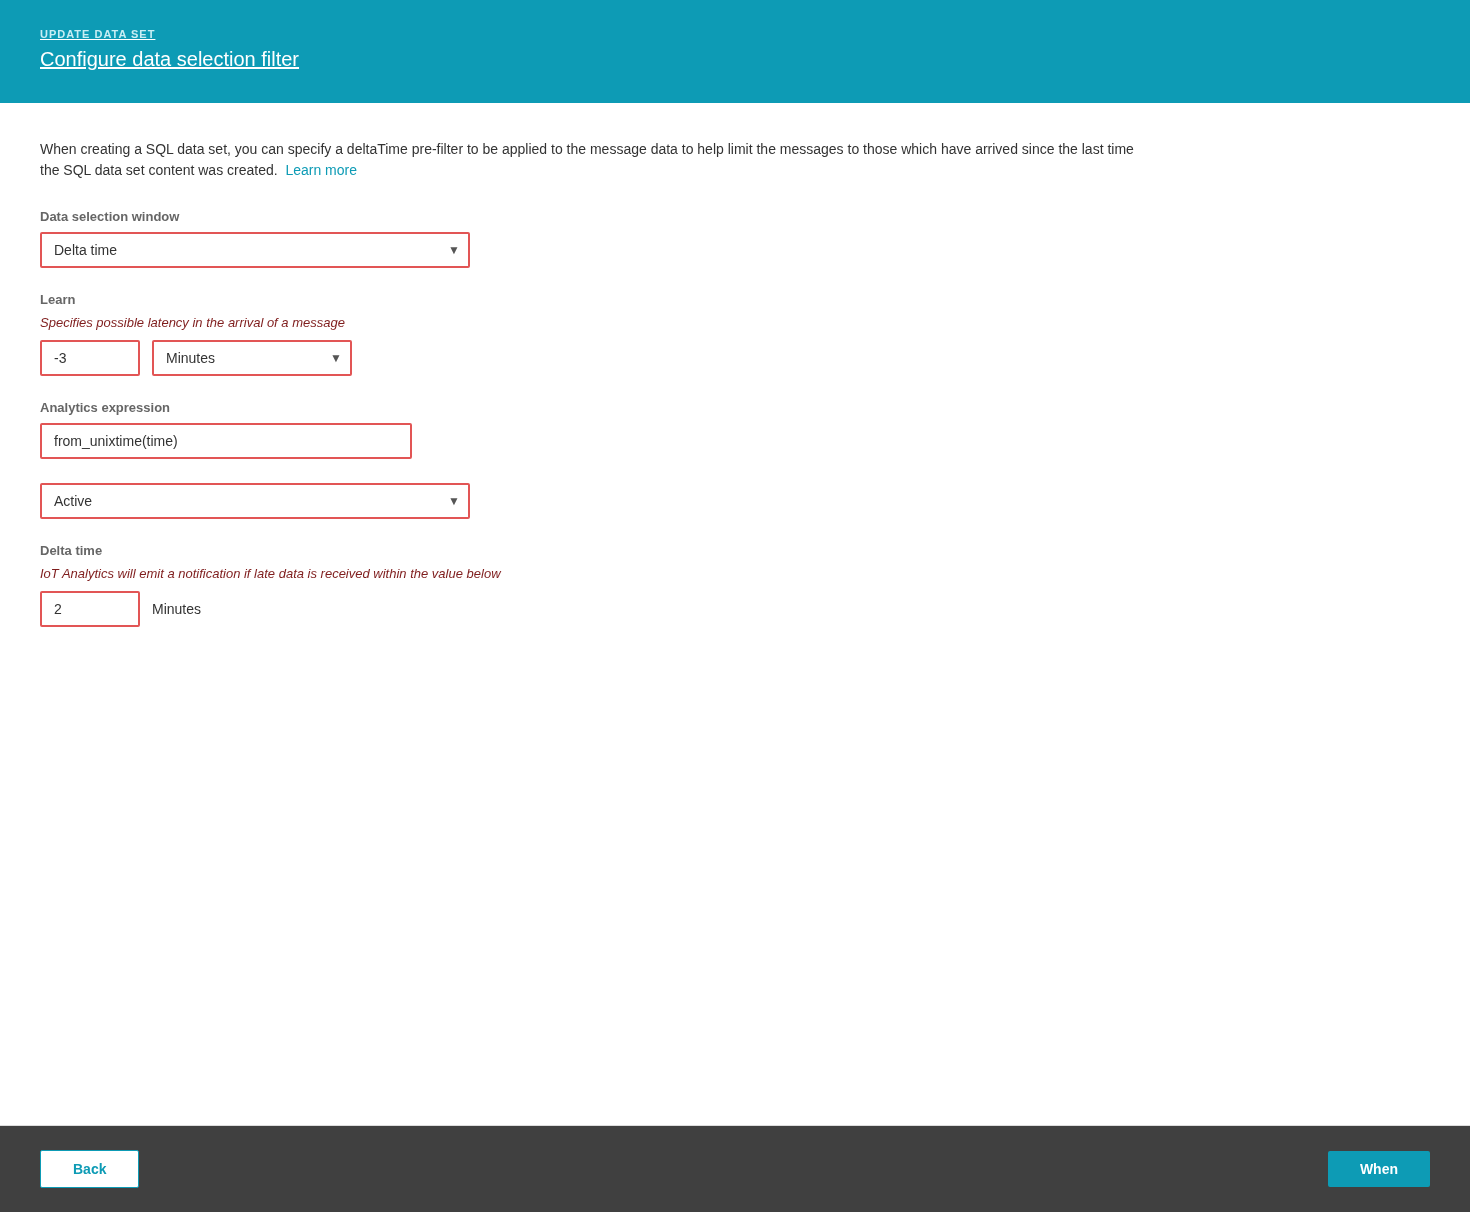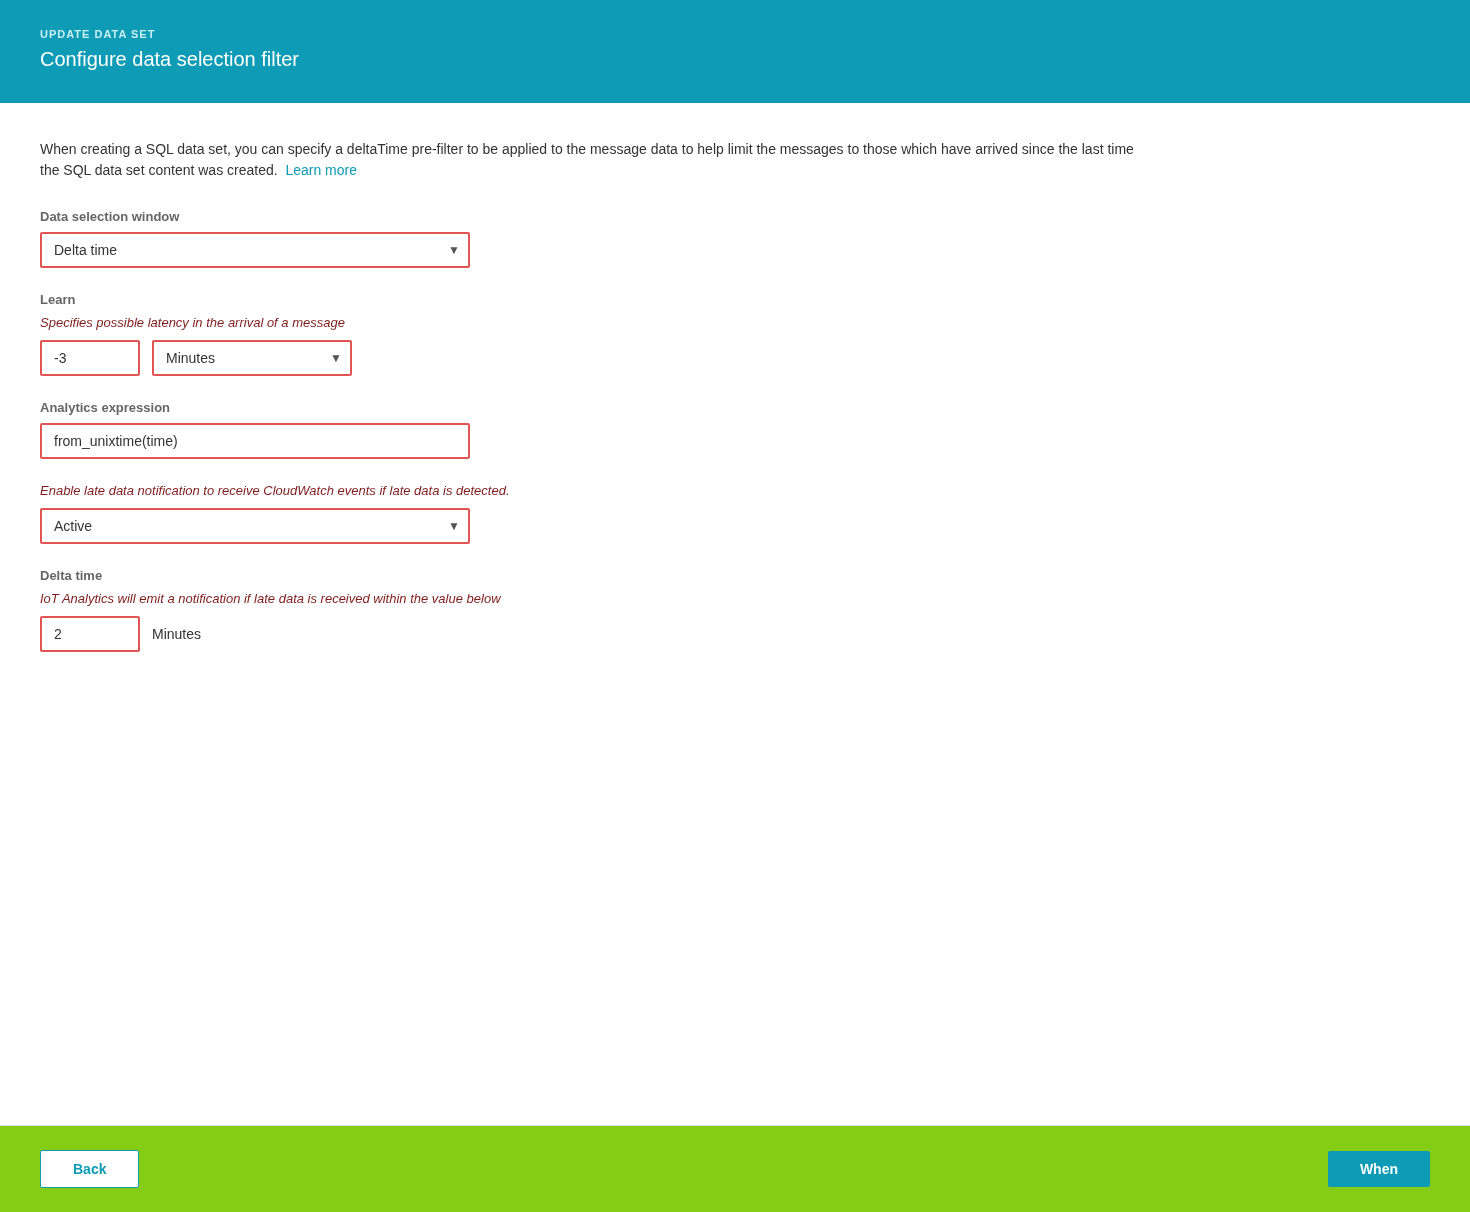--- a/index.html
+++ b/index.html
@@ -14,6 +14,7 @@
       background: #0d9bb5;
       padding: 28px 40px 32px 40px;
       color: white;
+      text-decoration: underline;
     }
     .header-subtitle {
       font-size: 11px;

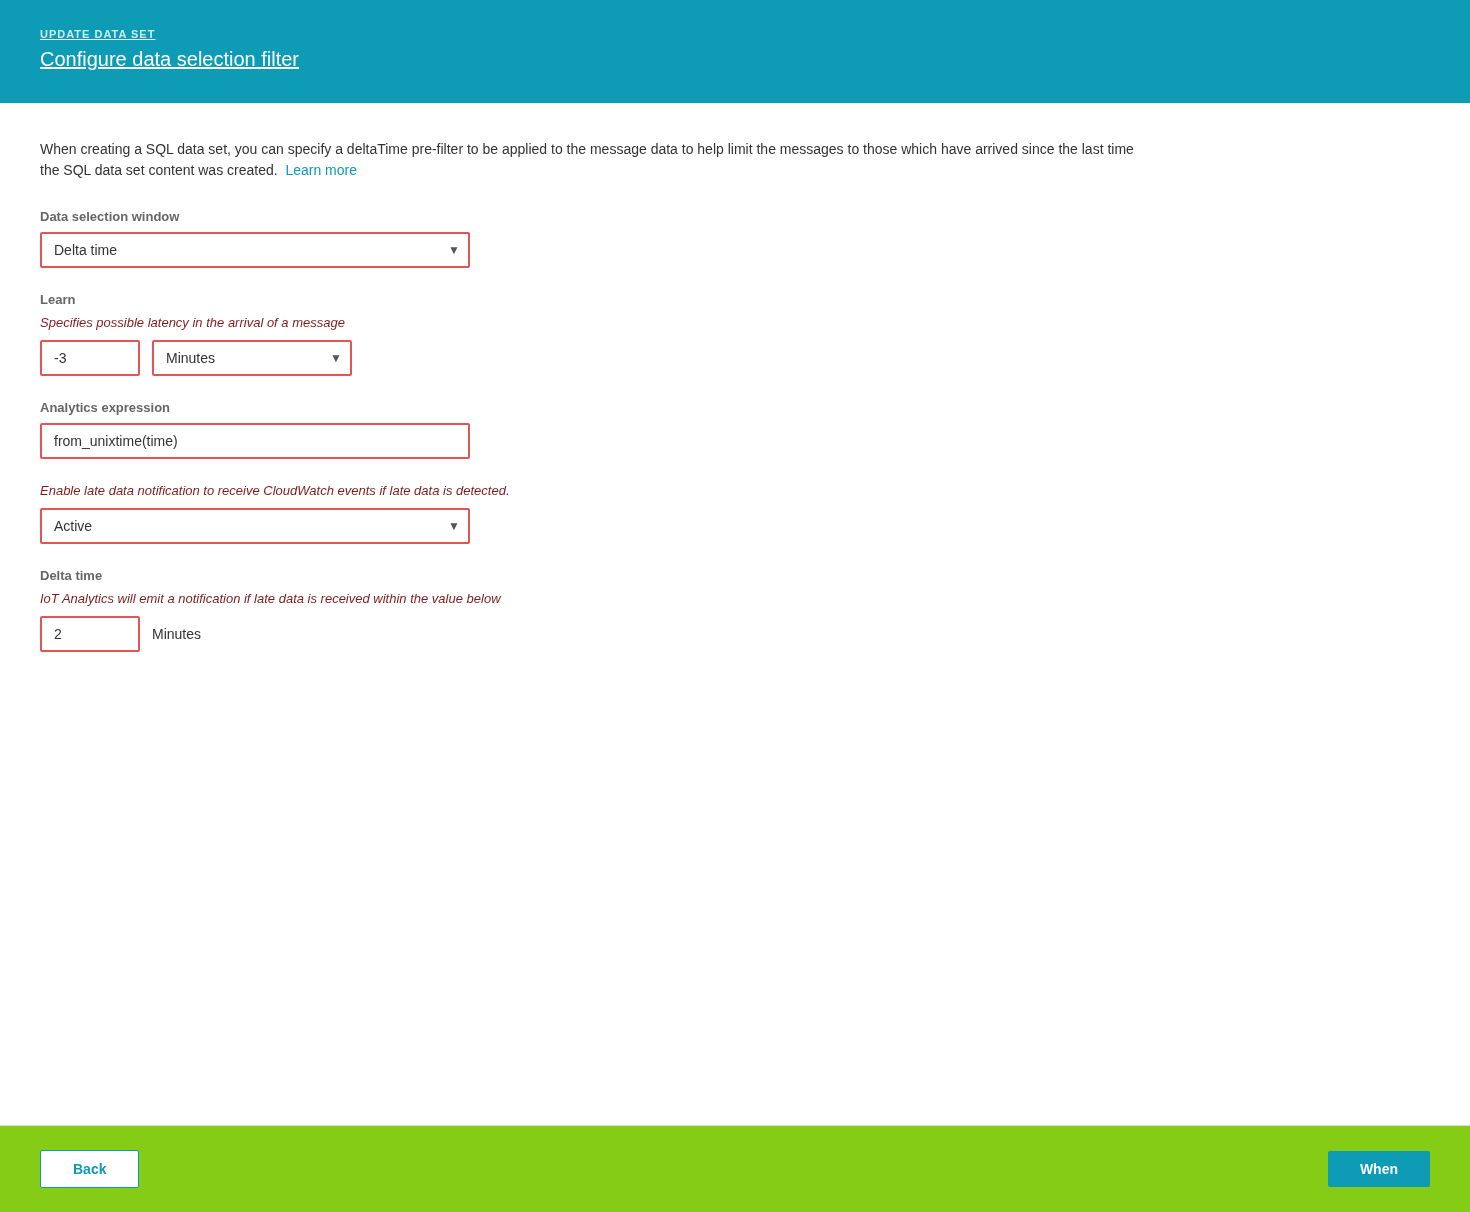--- a/index.html
+++ b/index.html
@@ -108,7 +108,7 @@
       width: 100px;
     }
     .input-medium {
-      width: 430px;
+      width: 372px;
     }
     .offset-row {
       display: flex;

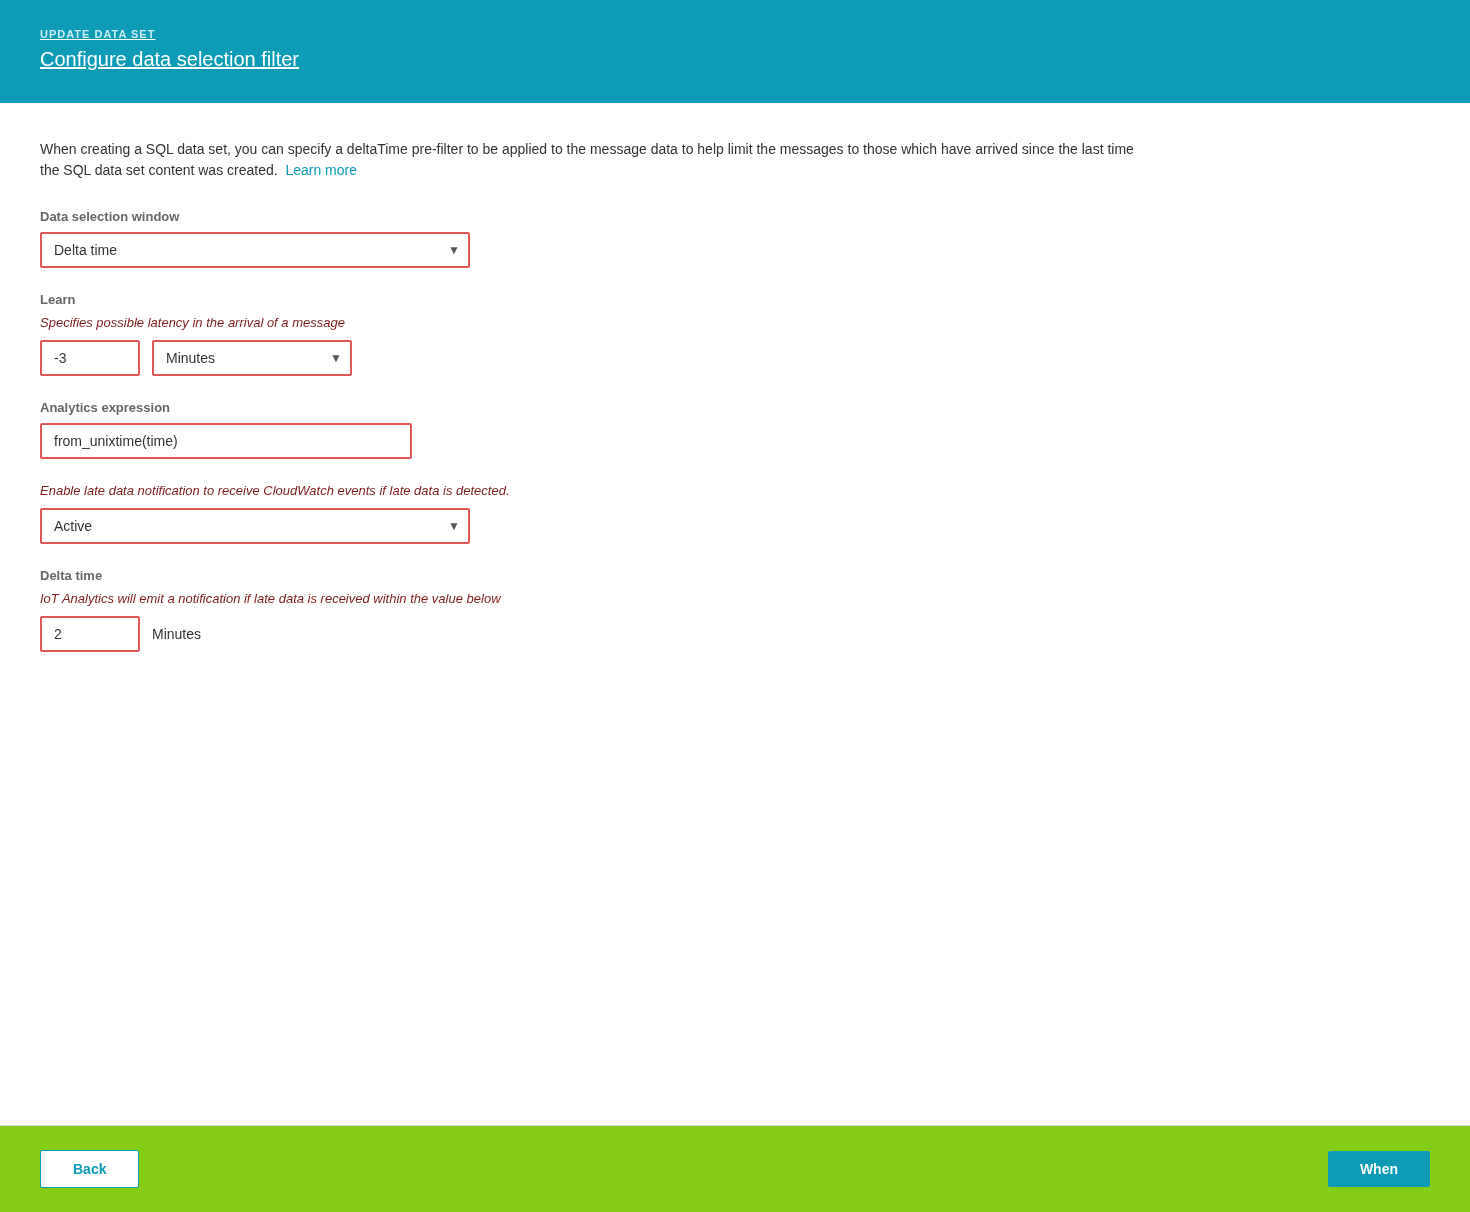--- a/index.html
+++ b/index.html
@@ -202,7 +202,6 @@
   </div>
 
   <div class="field-group">
-    <div class="section-sublabel">Enable late data notification to receive CloudWatch events if late data is detected.</div>
     <div class="select-wrapper">
       <select class="select-box select-box-large outlined">
         <option selected="">Active</option>

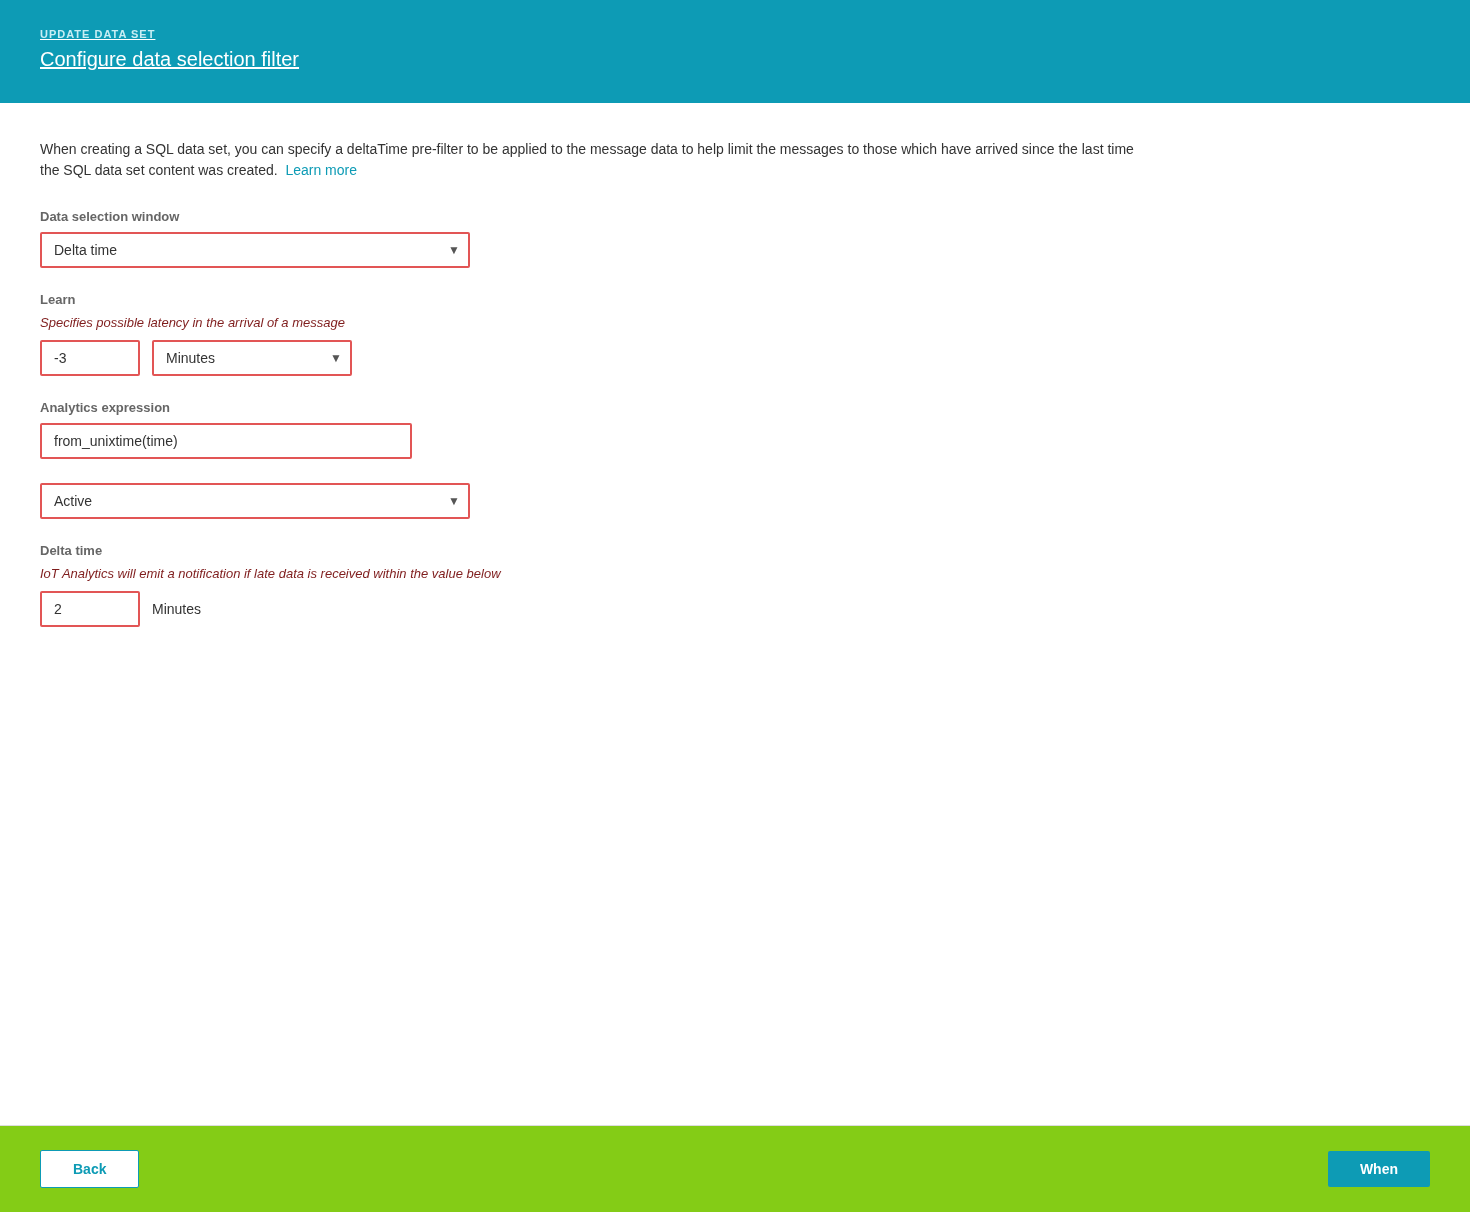--- a/index.html
+++ b/index.html
@@ -125,7 +125,7 @@
       color: #333;
     }
     .footer {
-      background: #84cc16;
+      background: #404040;
       border-top: 1px solid #ddd;
       padding: 24px 40px;
       display: flex;

